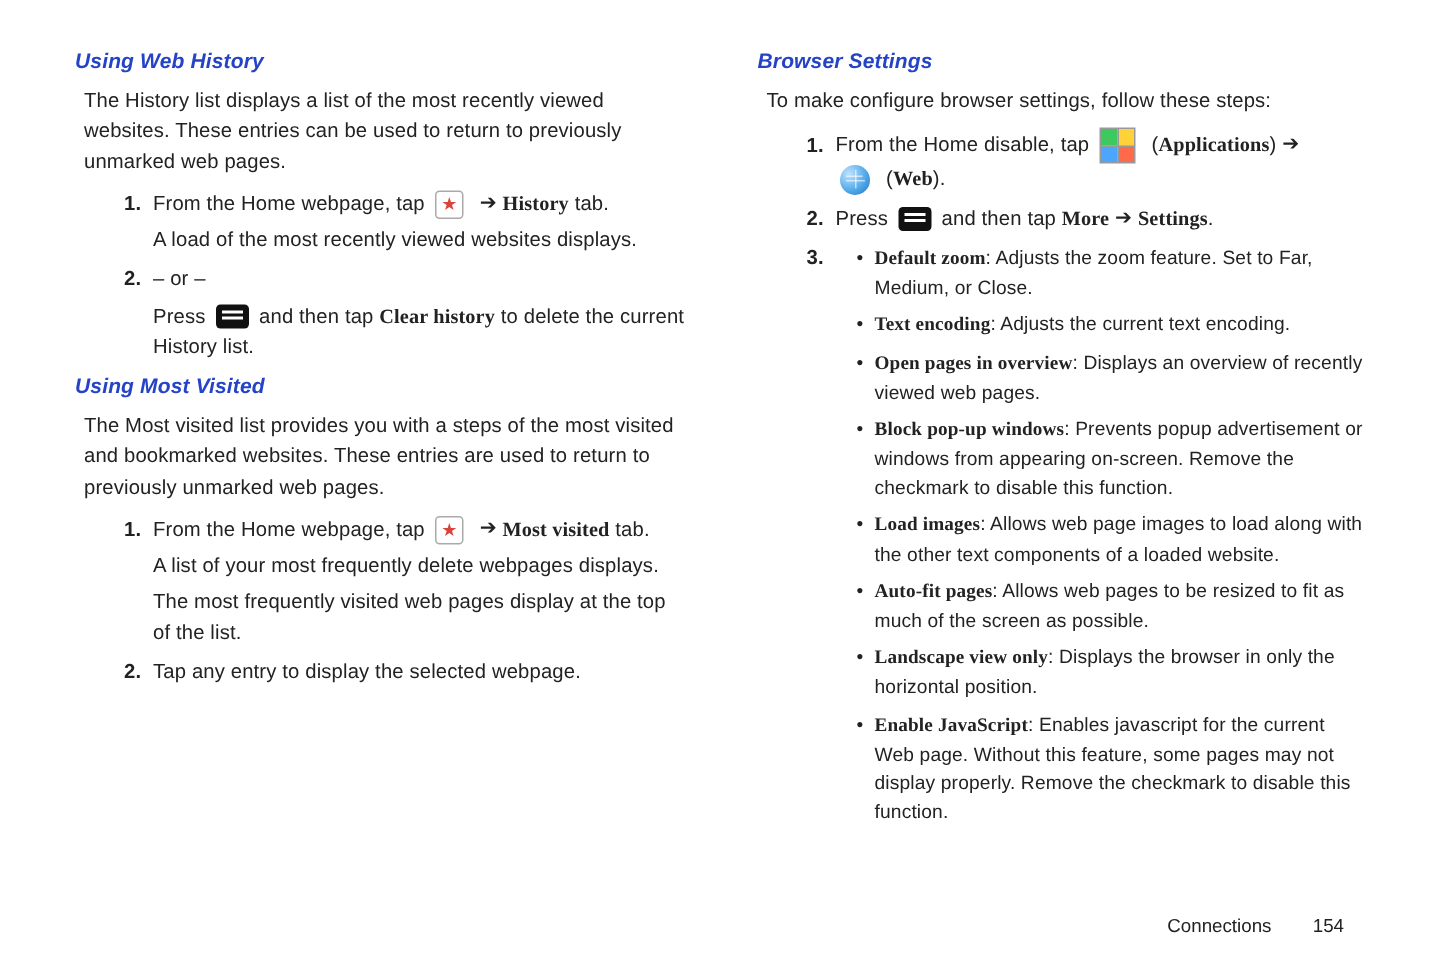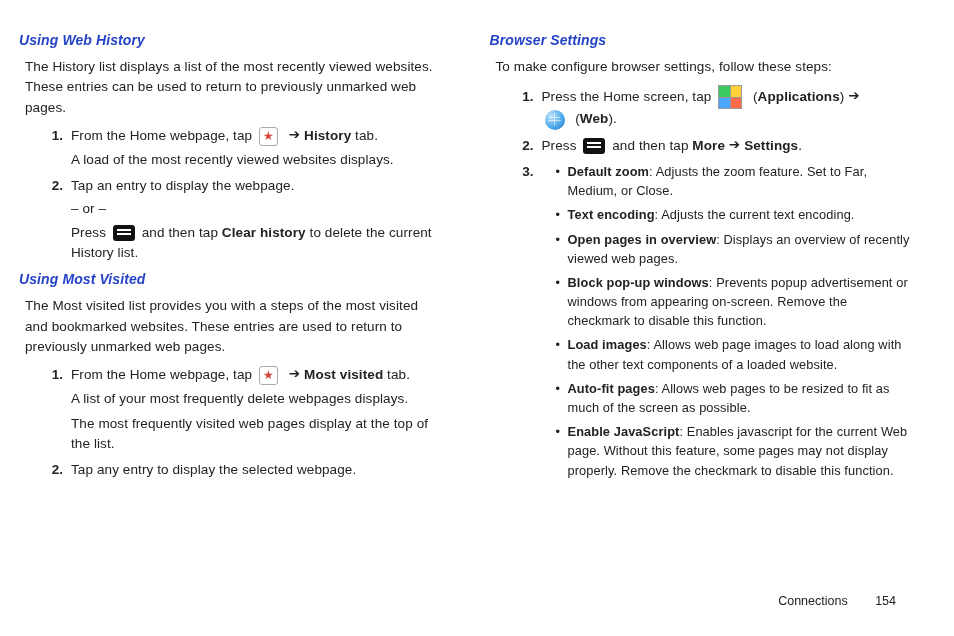--- a/index.html
+++ b/index.html
@@ -13,7 +13,7 @@
   }
   .page {
     display: flex;
-    padding: 28px 42px 18px 19px;
+    padding: 28px 42px 18px 50px;
     box-sizing: border-box;
     height: 100%;
     position: relative;

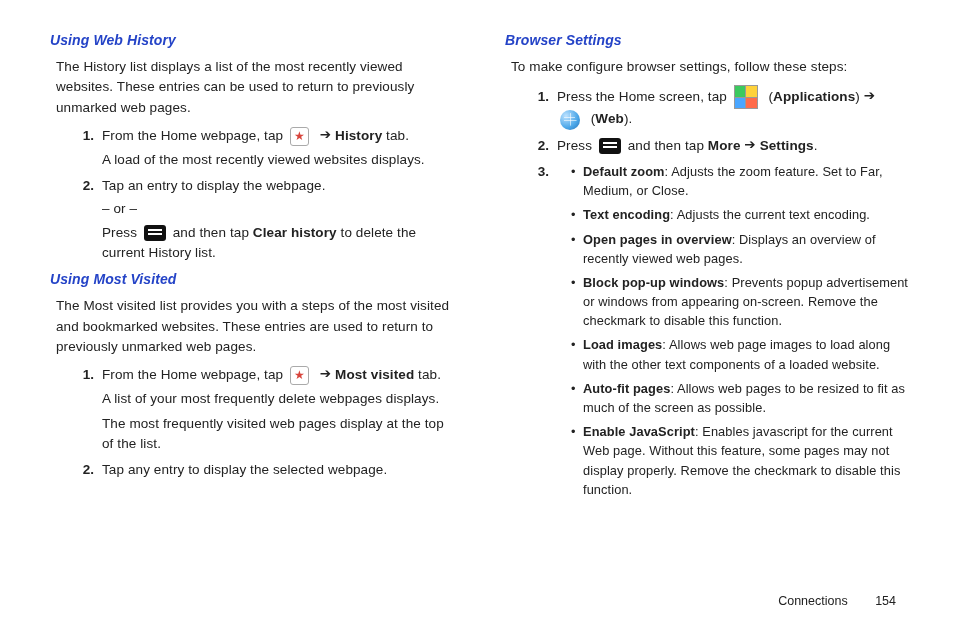--- a/index.html
+++ b/index.html
@@ -204,7 +204,7 @@
     <p class="intro">To make configure browser settings, follow these steps:</p>
     <ol class="steps">
       <li>
-        <span>Press the Home screen, tap </span>
+        <span>From the Home disable, tap </span>
         <span class="icon ic-grid"></span>
         &nbsp;(<b>Applications</b>)
         <span class="arrow">➔</span>

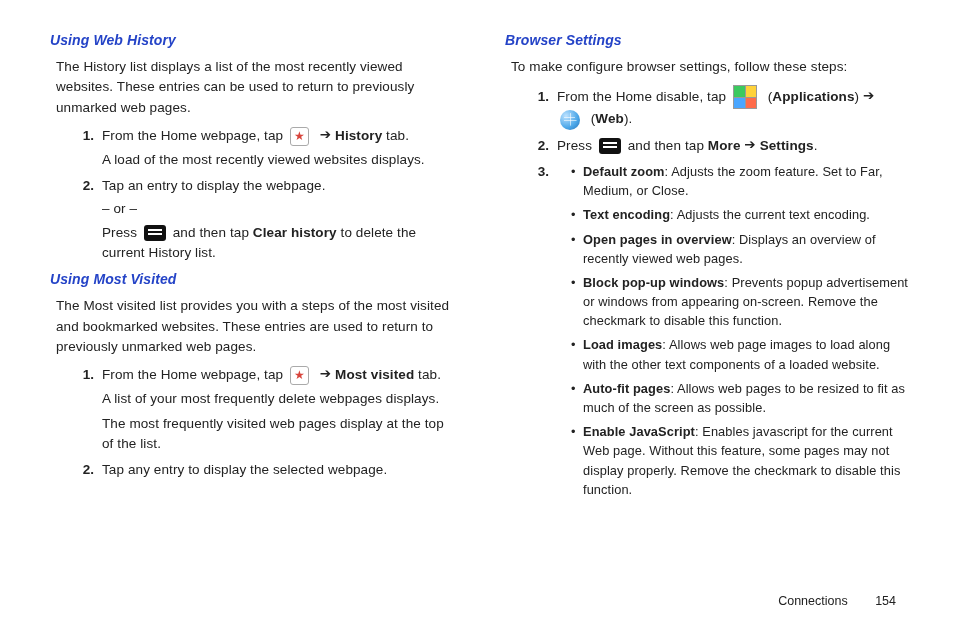--- a/index.html
+++ b/index.html
@@ -73,7 +73,7 @@
     left: 0;
     top: 0;
   }
-  b { font-weight: bold; }
+  b { font-weight: bold; font-family: Liberation Serif, serif; }
   .icon {
     display: inline-block;
     vertical-align: middle;

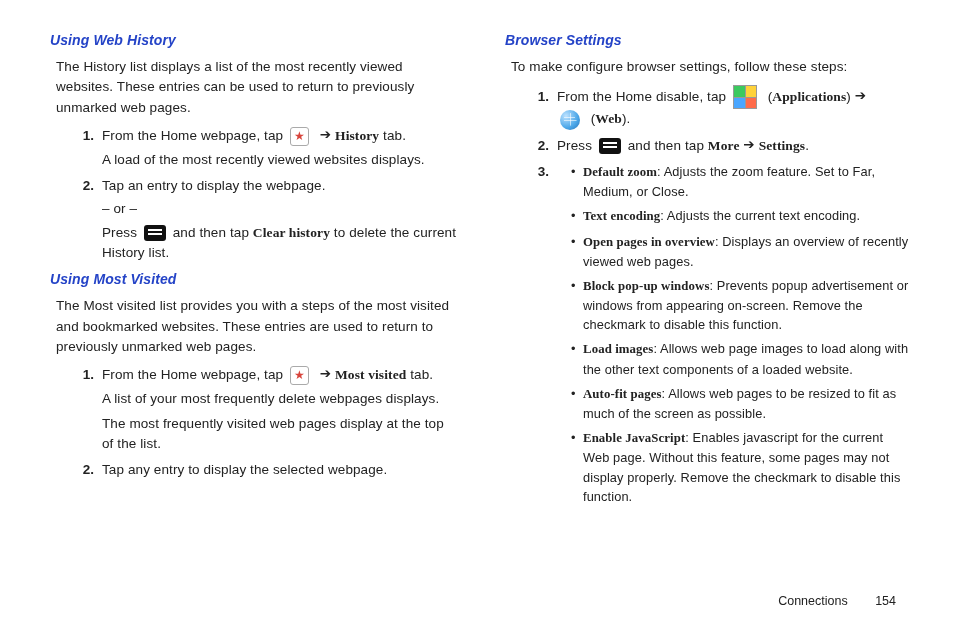--- a/index.html
+++ b/index.html
@@ -172,7 +172,6 @@
         <div class="sub">A load of the most recently viewed websites displays.</div>
       </li>
       <li>
-        <span>Tap an entry to display the webpage.</span>
         <div class="indent-or">– or –</div>
         <div class="sub">
           <span>Press </span>

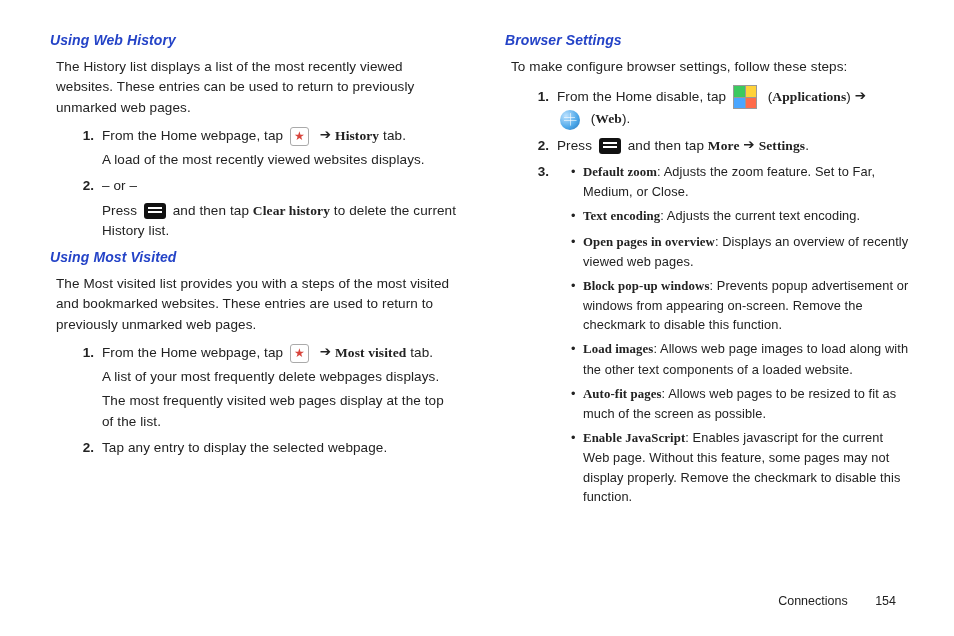--- a/index.html
+++ b/index.html
@@ -226,6 +226,7 @@
           <li><b>Block pop-up windows</b><span>: Prevents popup advertisement or windows from appearing on-screen. Remove the checkmark to disable this function.</span></li>
           <li><b>Load images</b><span>: Allows web page images to load along with the other text components of a loaded website.</span></li>
           <li><b>Auto-fit pages</b><span>: Allows web pages to be resized to fit as much of the screen as possible.</span></li>
+          <li><b>Landscape view only</b><span>: Displays the browser in only the horizontal position.</span></li>
           <li><b>Enable JavaScript</b><span>: Enables javascript for the current Web page. Without this feature, some pages may not display properly. Remove the checkmark to disable this function.</span></li>
         </ul>
       </li>

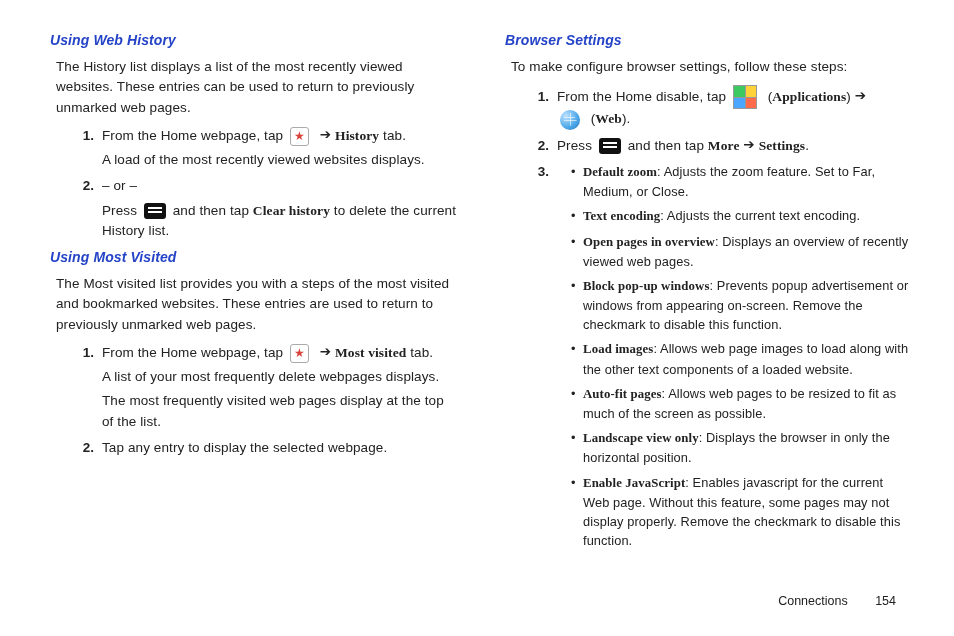--- a/index.html
+++ b/index.html
@@ -147,7 +147,7 @@
   }
   .footer {
     position: absolute;
-    bottom: 28px;
+    bottom: 12px;
     right: 58px;
     font-size: 12.5px;
     color: #222;

